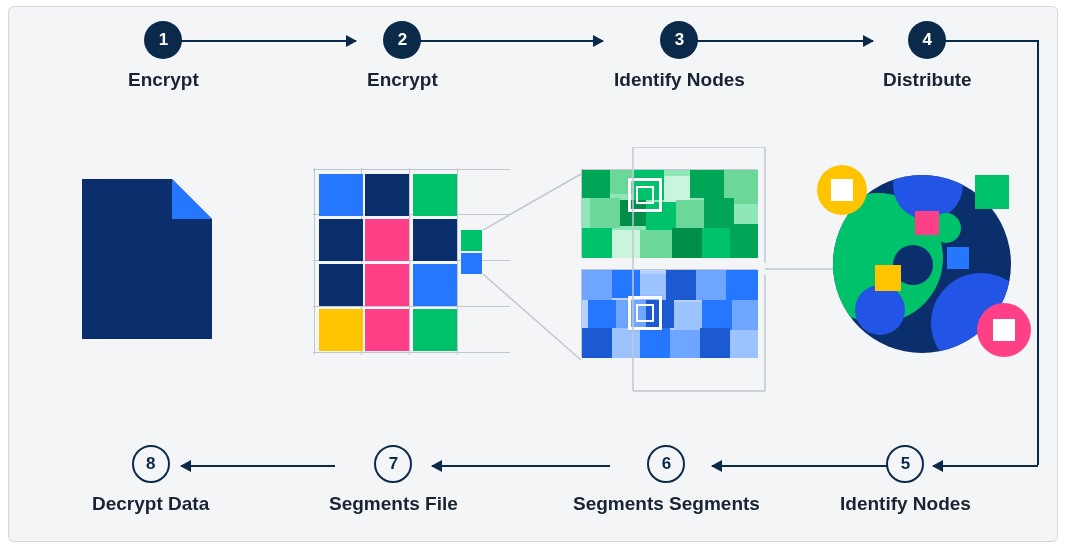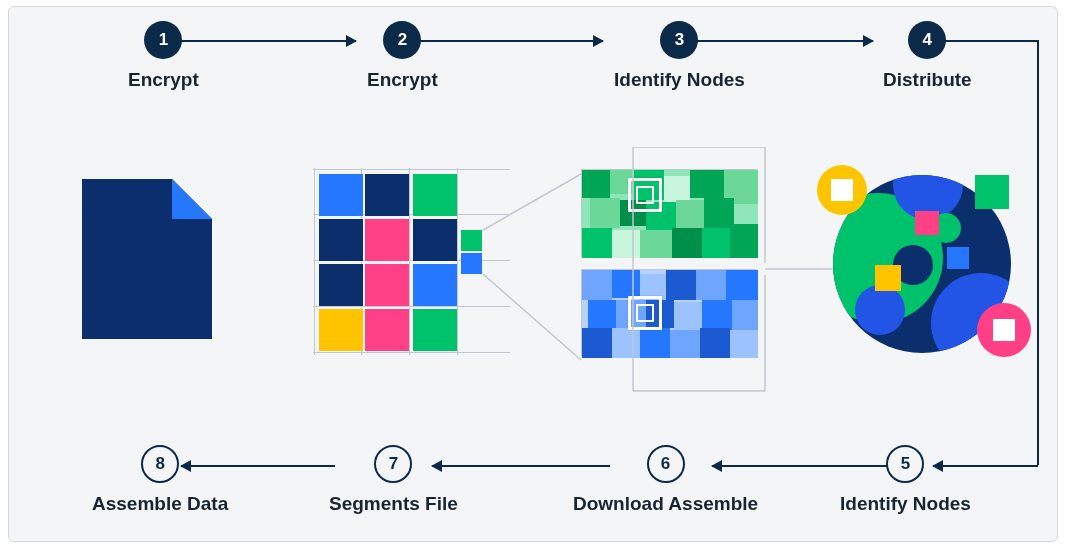--- a/index.html
+++ b/index.html
@@ -83,7 +83,7 @@
   <div class="step-badge hollow">
         <span>8</span>
       </div>
-  <div class="step-label">Assemble Data</div>
+  <div class="step-label">Decrypt Data</div>
 </div>
 <div class="step-group" style="left:320px;top:438px">
   <div class="step-badge hollow">

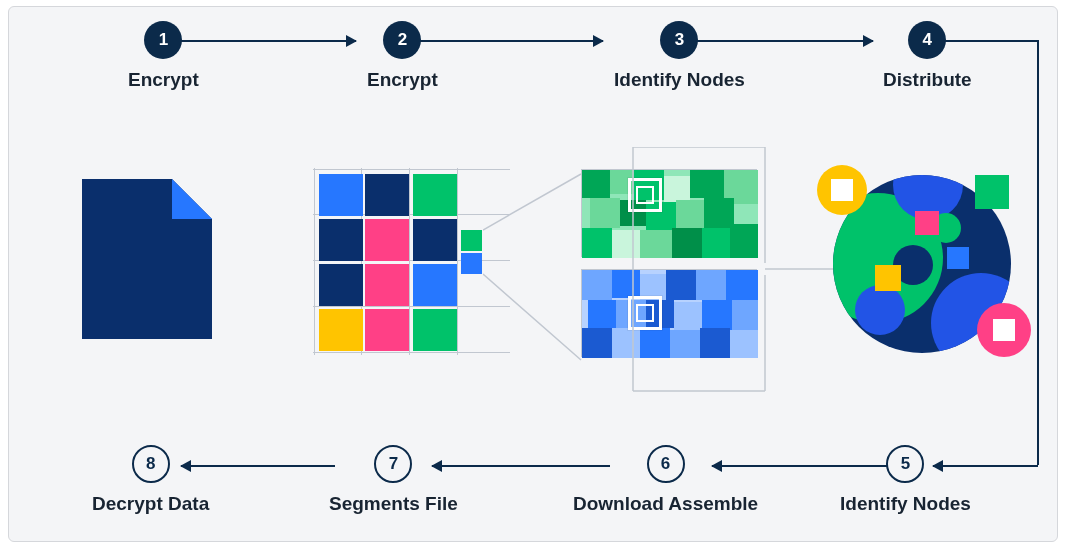--- a/index.html
+++ b/index.html
@@ -95,7 +95,7 @@
   <div class="step-badge hollow">
         <span>6</span>
       </div>
-  <div class="step-label">Download Assemble</div>
+  <div class="step-label">Segments Segments</div>
 </div>
 <div class="step-group" style="left:831px;top:438px">
   <div class="step-badge hollow">

